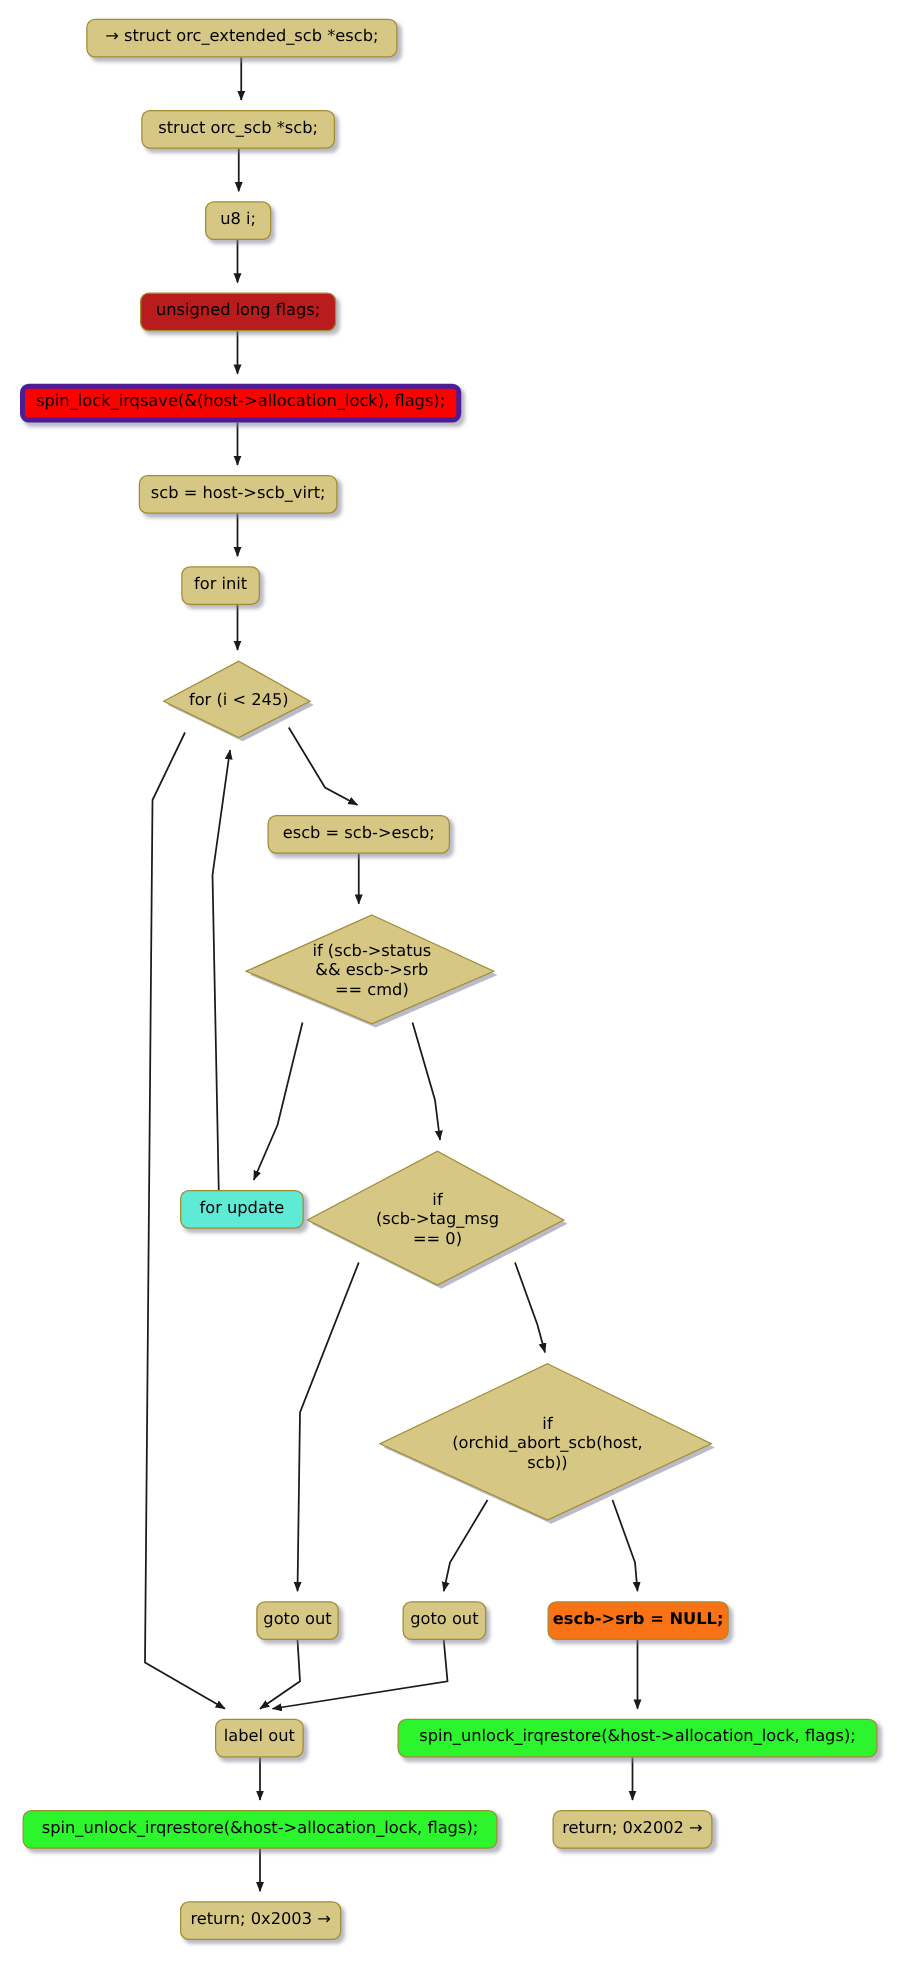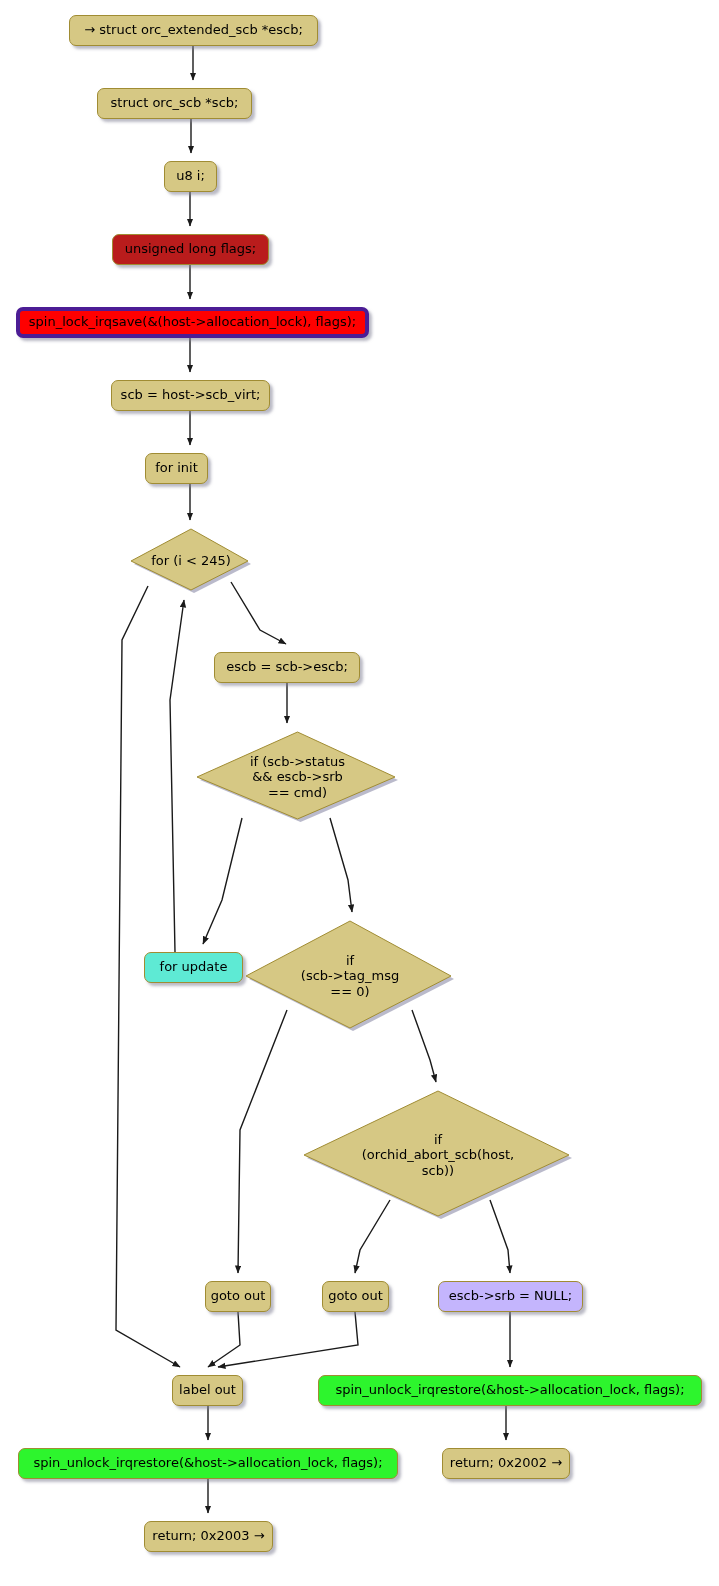--- a/index.html
+++ b/index.html
@@ -119,7 +119,7 @@
       <div class="node box" style="left: 69px; top: 15px; width: 249px; height: 31px; background: rgb(214, 200, 132);">
         <span class="nlabel">→ struct orc_extended_scb *escb;</span>
       </div>
-      <div class="node box" style="left: 97px; top: 88px; width: 155px; height: 31px; background: rgb(214, 200, 132);">
+      <div class="node box" style="left: 113px; top: 88px; width: 155px; height: 31px; background: rgb(214, 200, 132);">
         <span class="nlabel">struct orc_scb *scb;</span>
       </div>
       <div class="node box" style="left: 164px; top: 161px; width: 53px; height: 31px; background: rgb(214, 200, 132);">

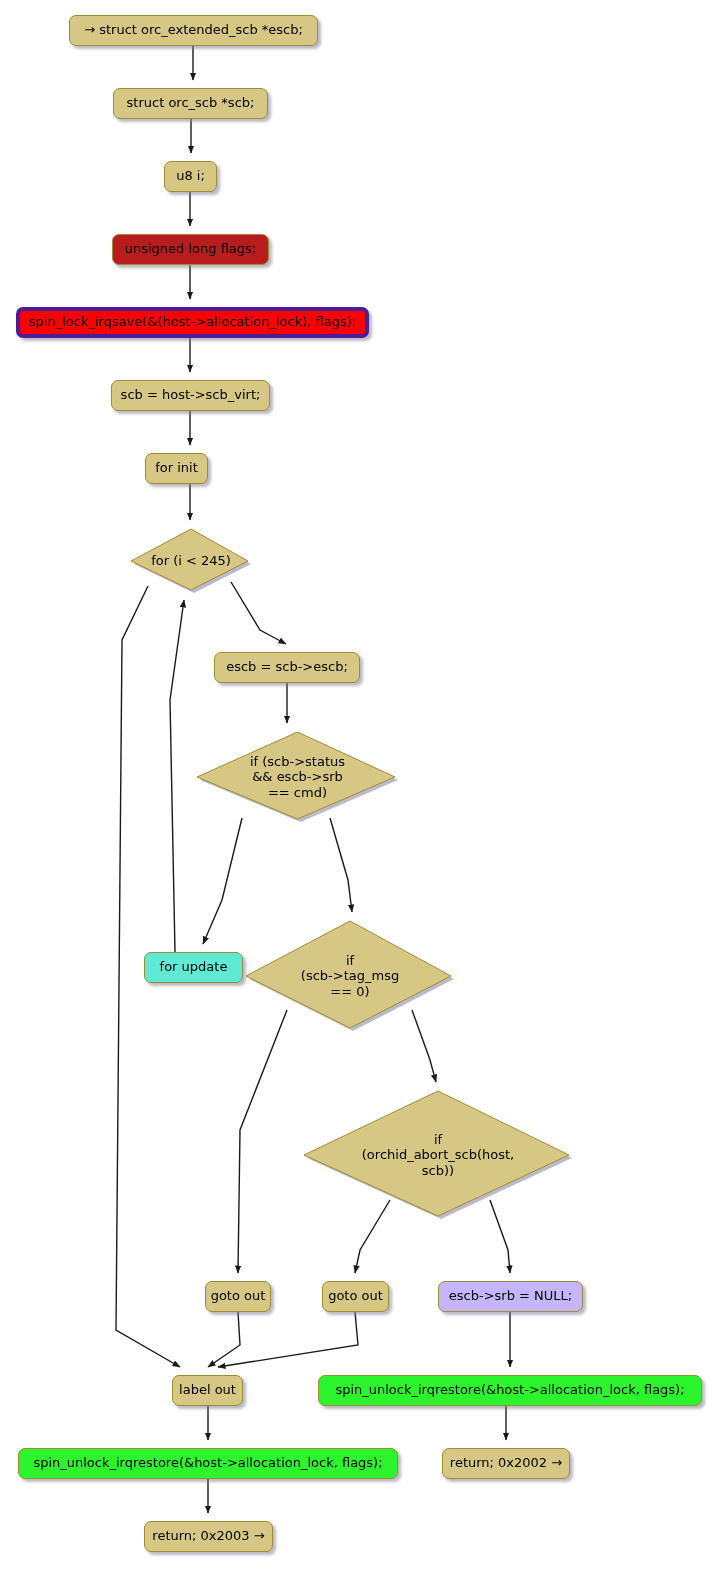--- a/index.html
+++ b/index.html
@@ -183,7 +183,7 @@
       <div class="node box" style="left: 322px; top: 1281px; width: 67px; height: 31px; background: rgb(214, 200, 132);">
         <span class="nlabel">goto out</span>
       </div>
-      <div class="node box" style="left: 438px; top: 1281px; width: 145px; height: 31px; background: #c4b5fd;">
+      <div class="node box" style="left: 438px; top: 1281px; width: 145px; height: 31px; background: #f97316; font-weight: bold;">
         <span class="nlabel">escb-&gt;srb = NULL;</span>
       </div>
       <div class="node box" style="left: 172px; top: 1375px; width: 71px; height: 31px; background: rgb(214, 200, 132);">

